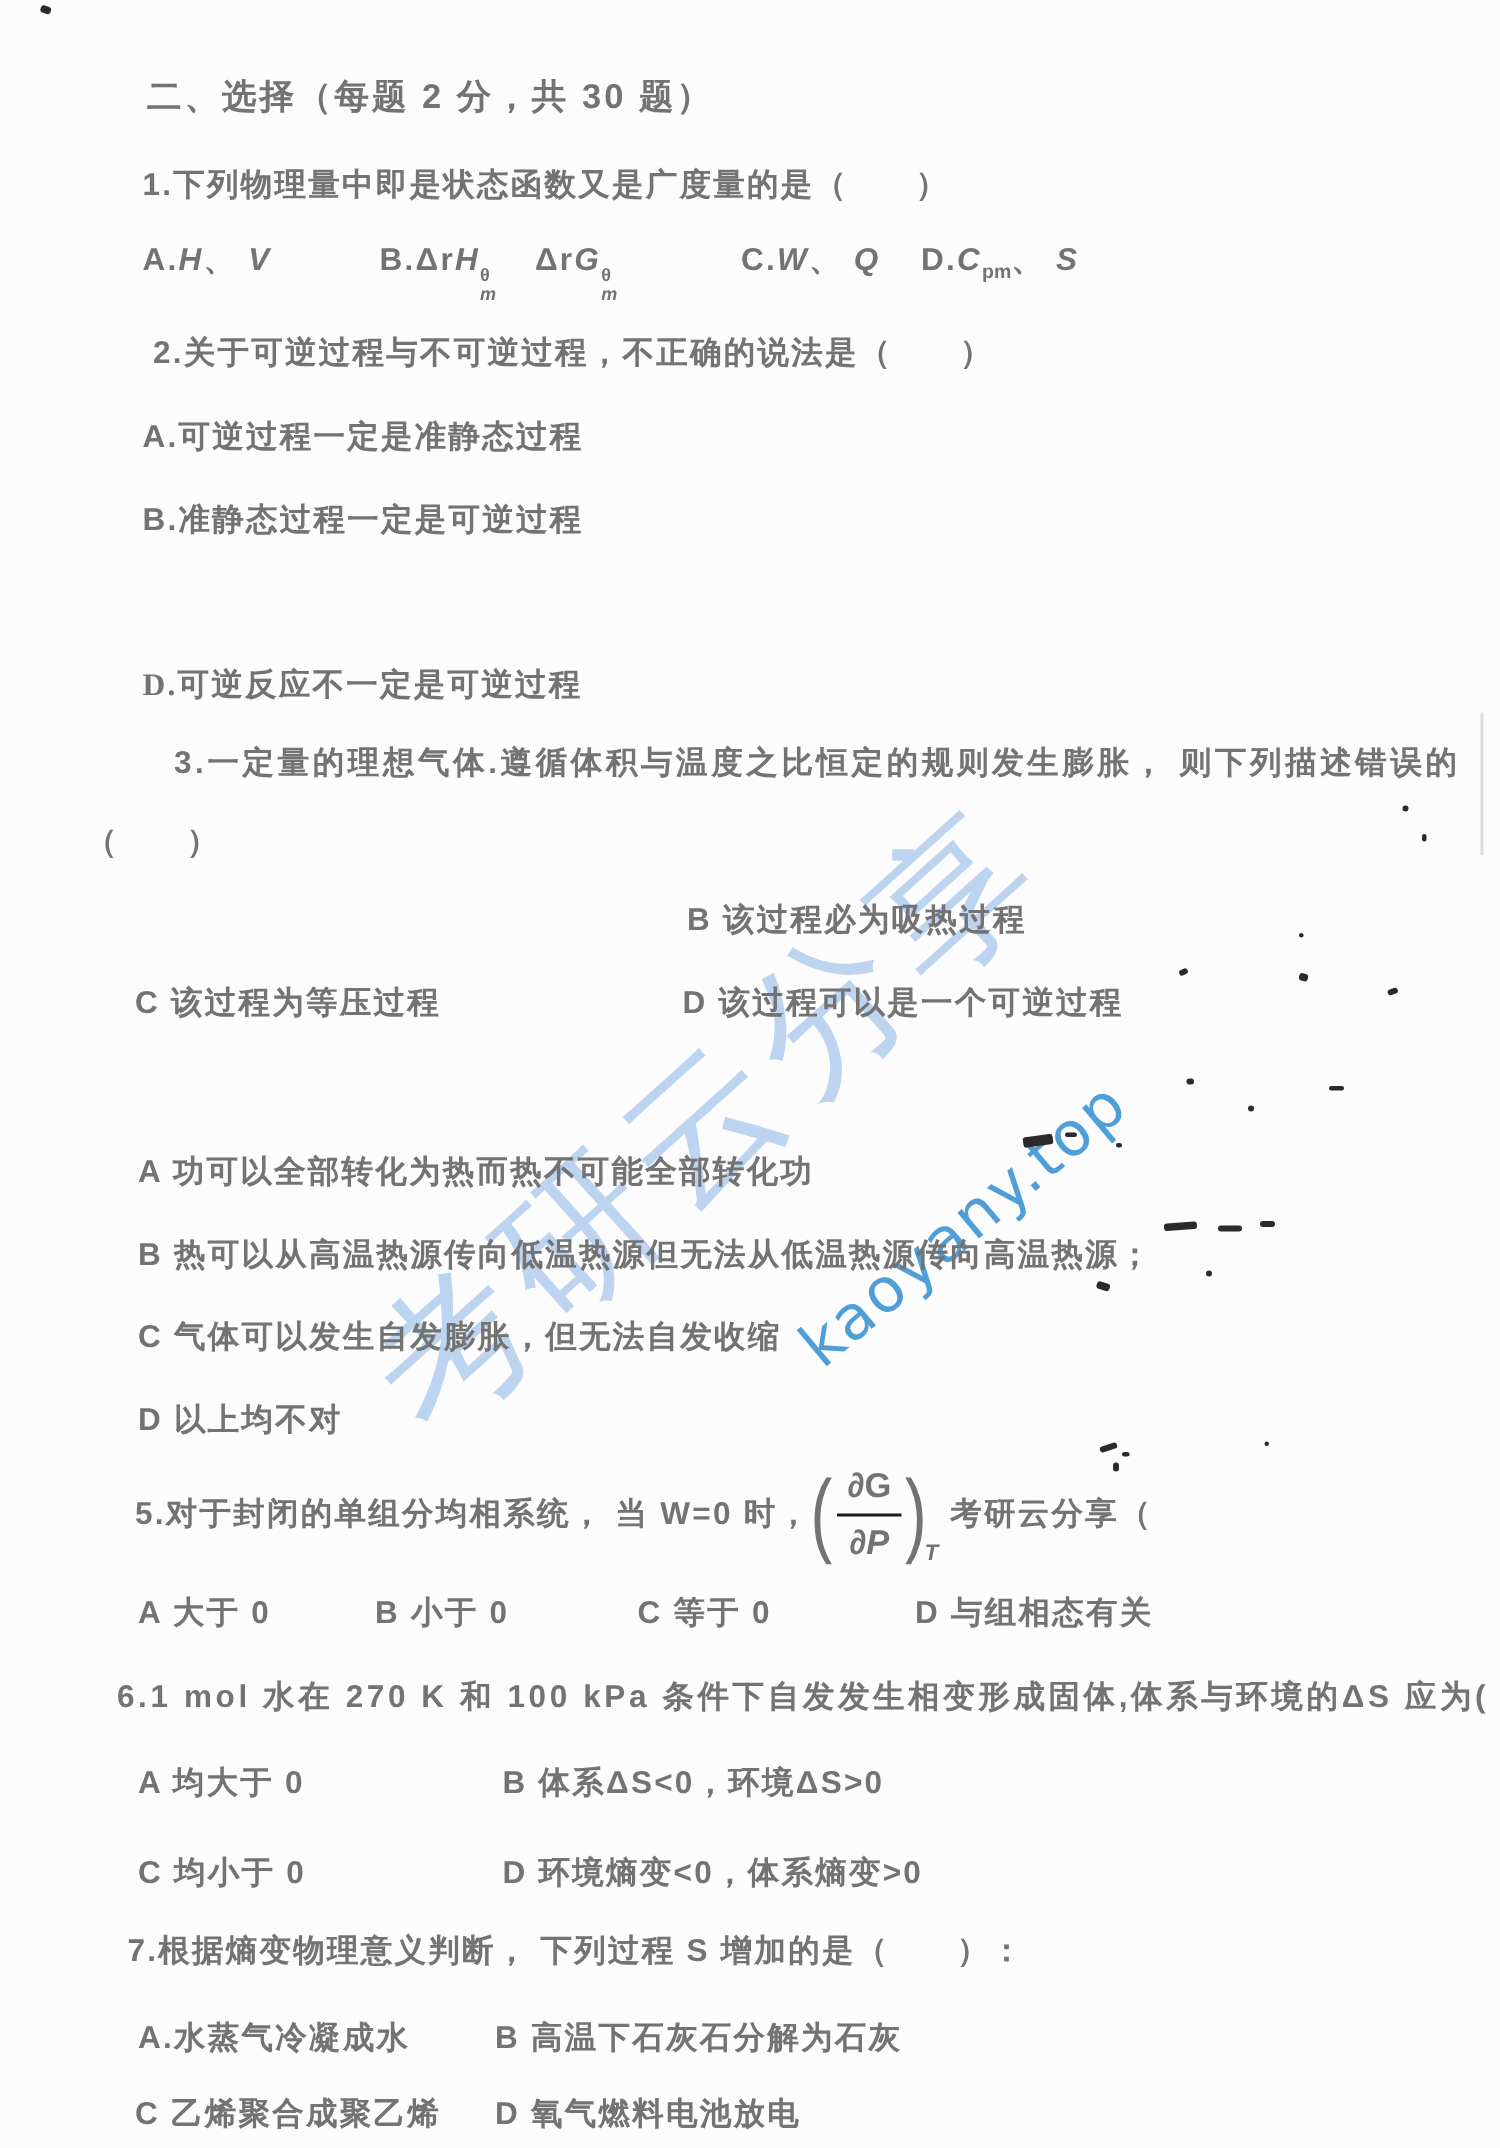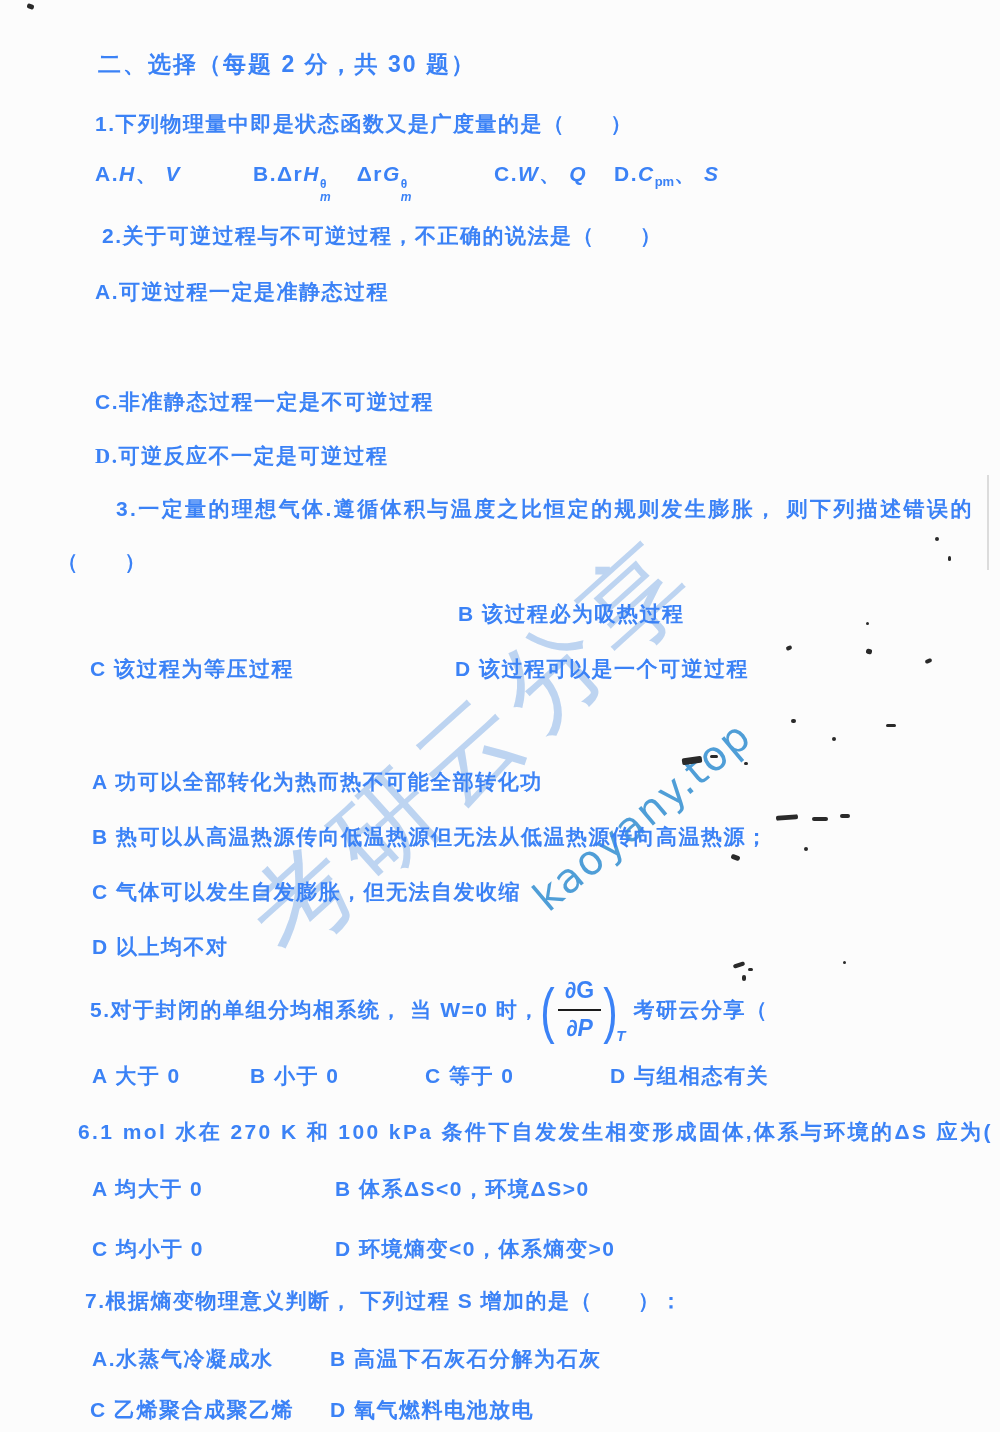--- a/index.html
+++ b/index.html
@@ -18,7 +18,7 @@
     font-size:21px;
     line-height:1.3;
     letter-spacing:1.5px;
-    color:#3b82f6;
+    color:#737373;
   }
   .title{font-size:23px;letter-spacing:2px;}
   .wide{letter-spacing:2.4px;}

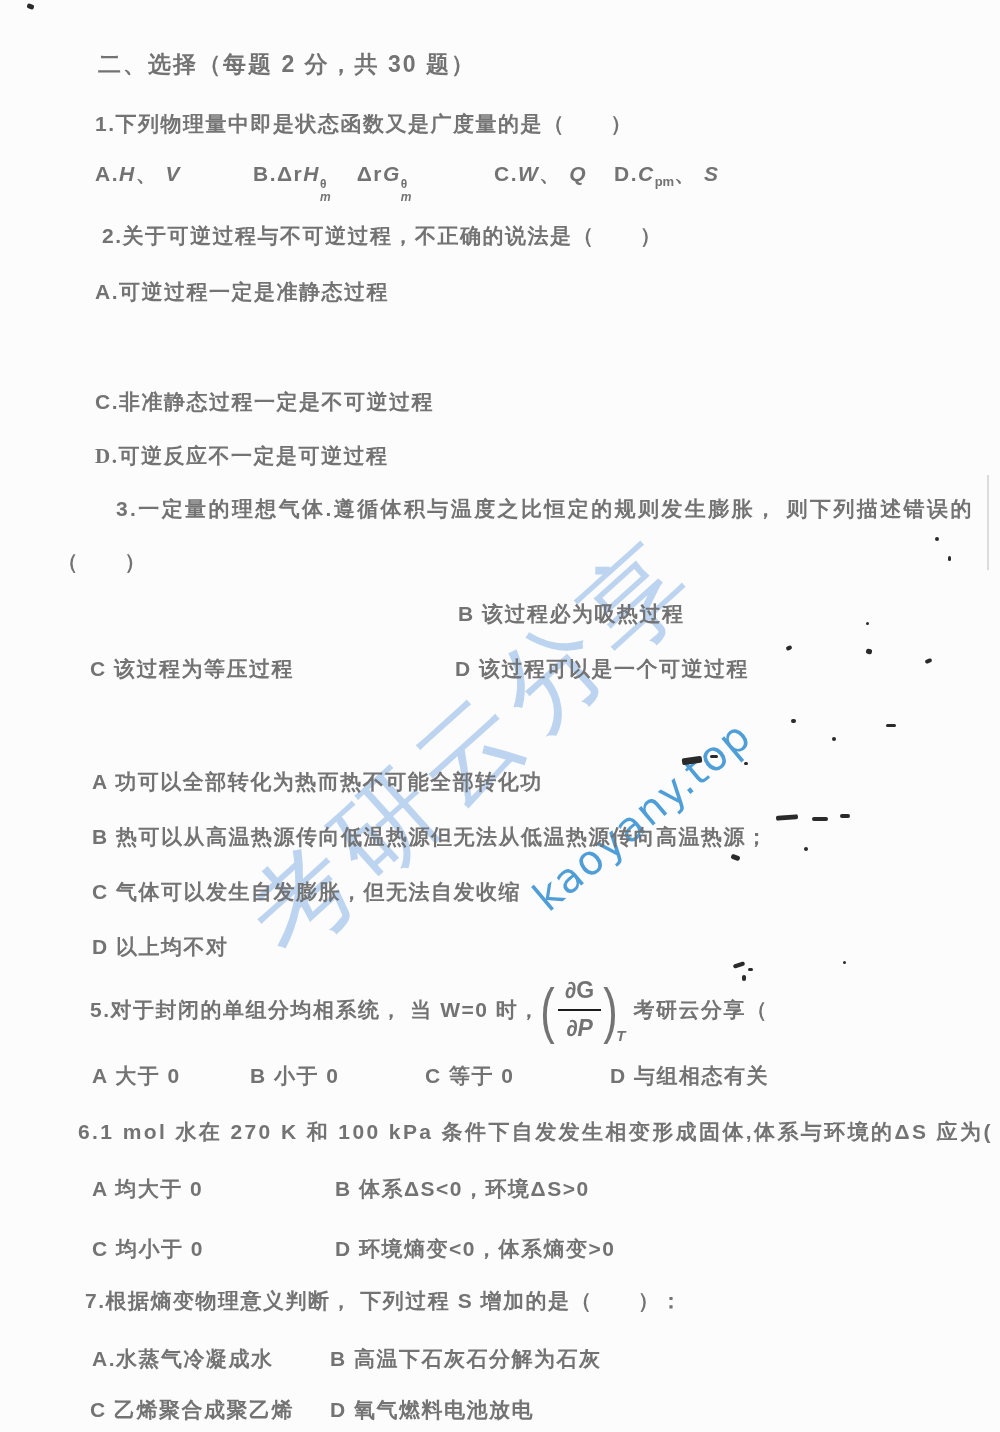--- a/index.html
+++ b/index.html
@@ -97,6 +97,7 @@
 
   <div class="line" style="left:102px;top:222px;">2.关于可逆过程与不可逆过程，不正确的说法是（　　）</div>
   <div class="line" style="left:95px;top:278px;">A.可逆过程一定是准静态过程</div>
+  <div class="line" style="left:95px;top:333px;">B.准静态过程一定是可逆过程</div>
   <div class="line" style="left:95px;top:388px;">C.非准静态过程一定是不可逆过程</div>
   <div class="line" style="left:95px;top:443px;font-family:Liberation Serif, serif;">D.可逆反应不一定是可逆过程</div>
 

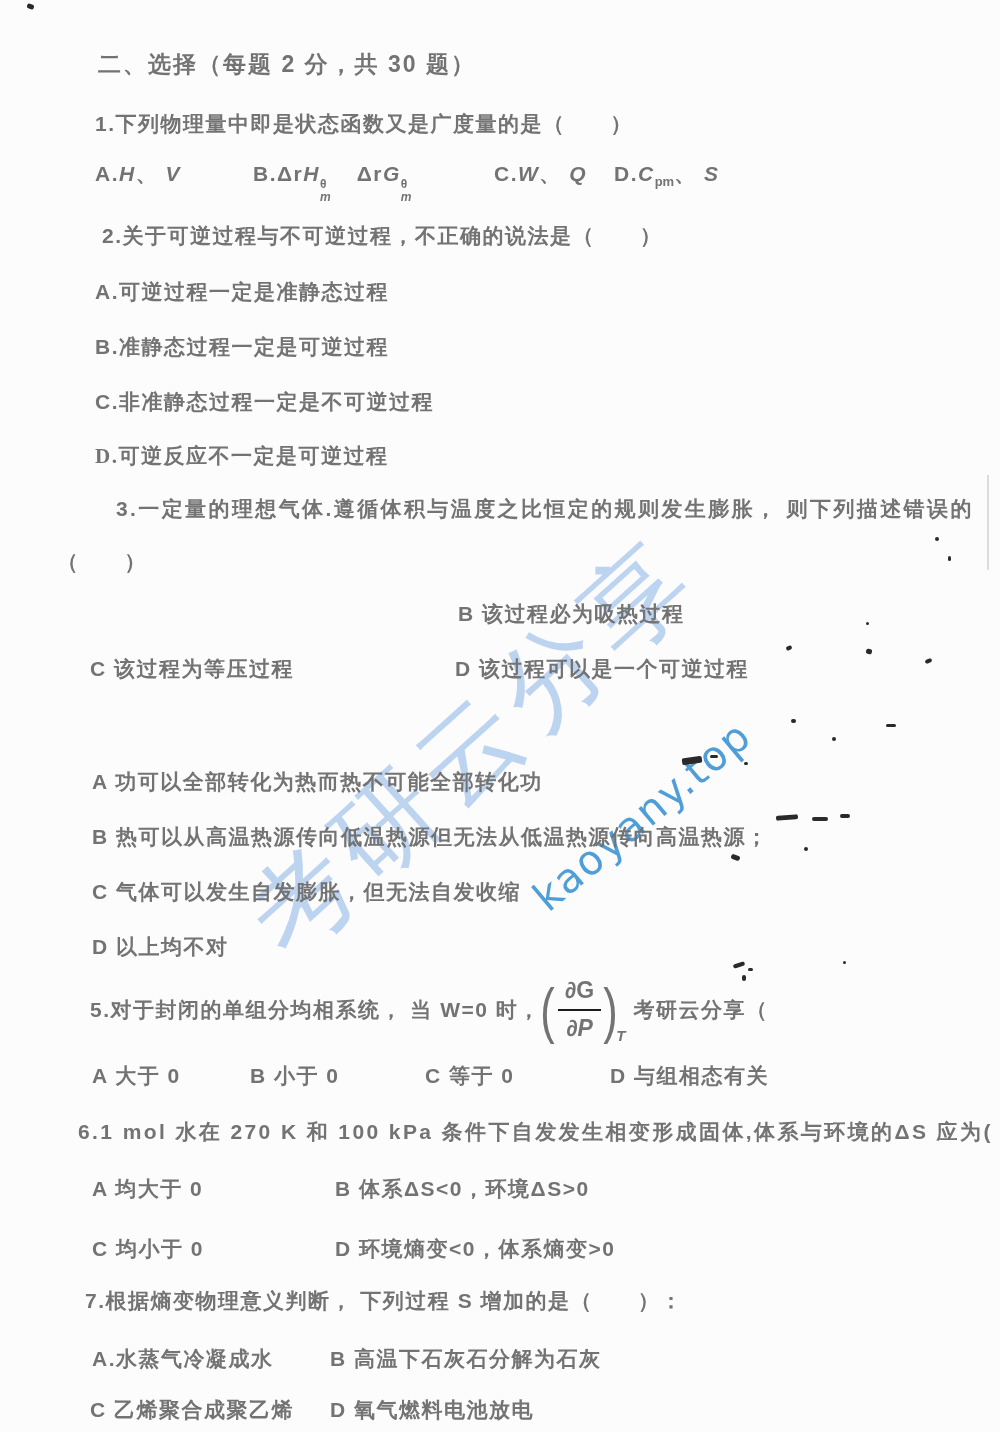--- a/index.html
+++ b/index.html
@@ -98,7 +98,6 @@
   <div class="line" style="left:102px;top:222px;">2.关于可逆过程与不可逆过程，不正确的说法是（　　）</div>
   <div class="line" style="left:95px;top:278px;">A.可逆过程一定是准静态过程</div>
   <div class="line" style="left:95px;top:333px;">B.准静态过程一定是可逆过程</div>
-  <div class="line" style="left:95px;top:388px;">C.非准静态过程一定是不可逆过程</div>
   <div class="line" style="left:95px;top:443px;font-family:Liberation Serif, serif;">D.可逆反应不一定是可逆过程</div>
 
   <div class="line wide" style="left:78px;top:495px;margin-left:38px;">3.一定量的理想气体.遵循体积与温度之比恒定的规则发生膨胀， 则下列描述错误的</div>

